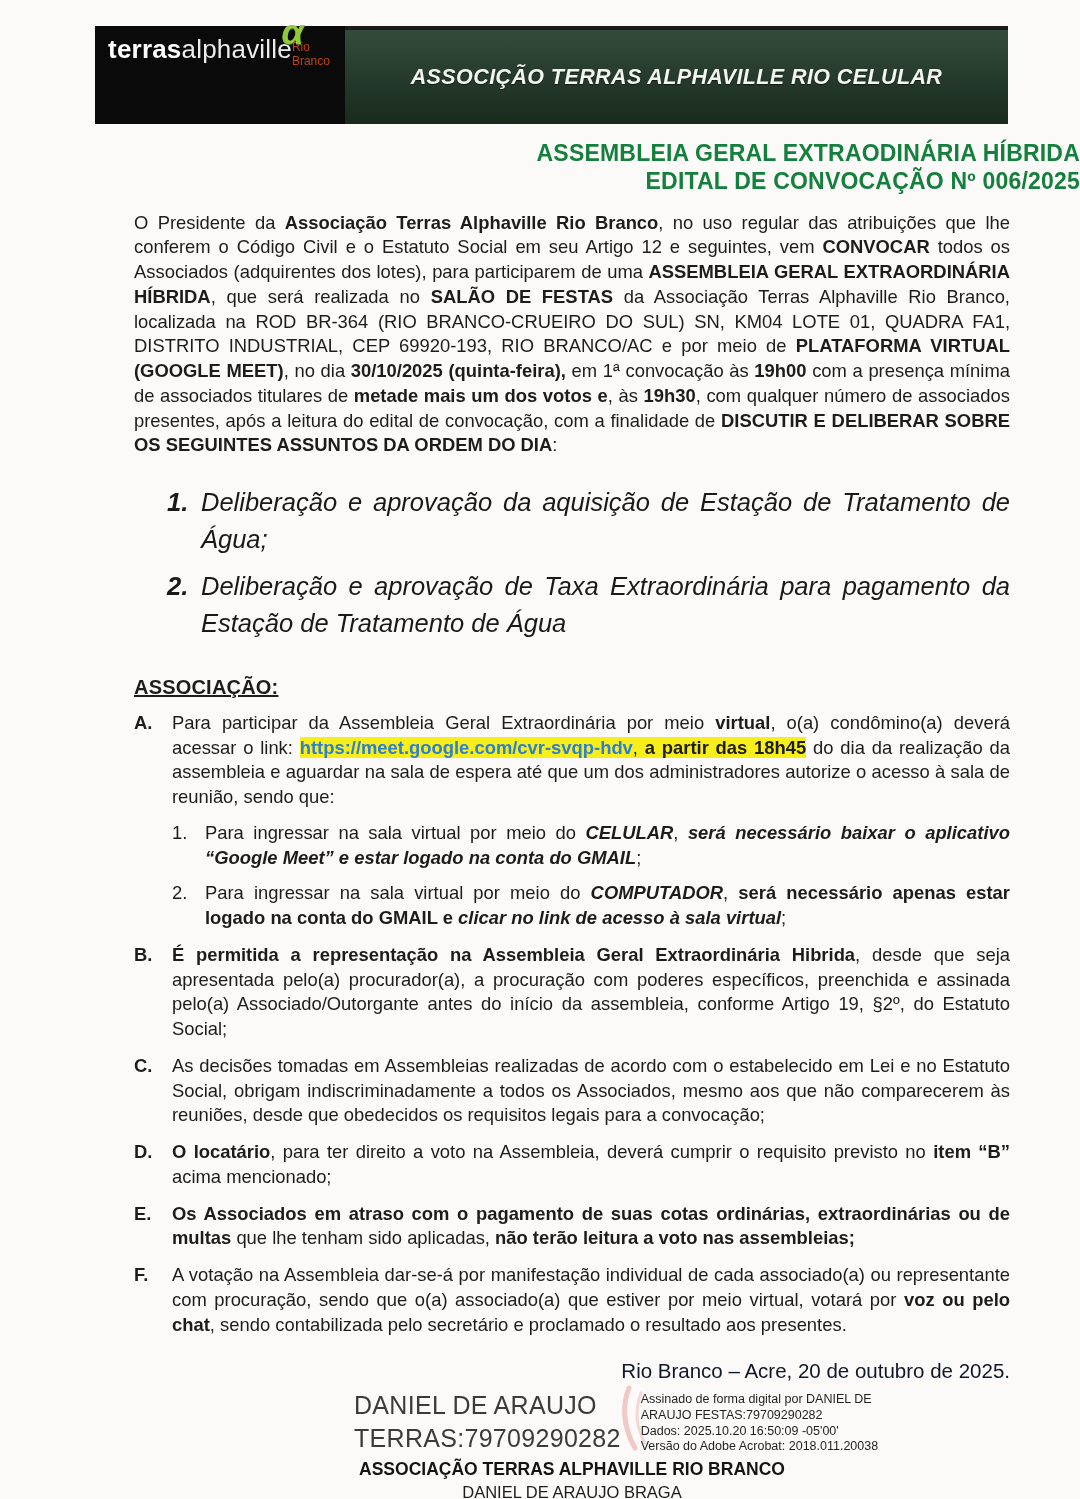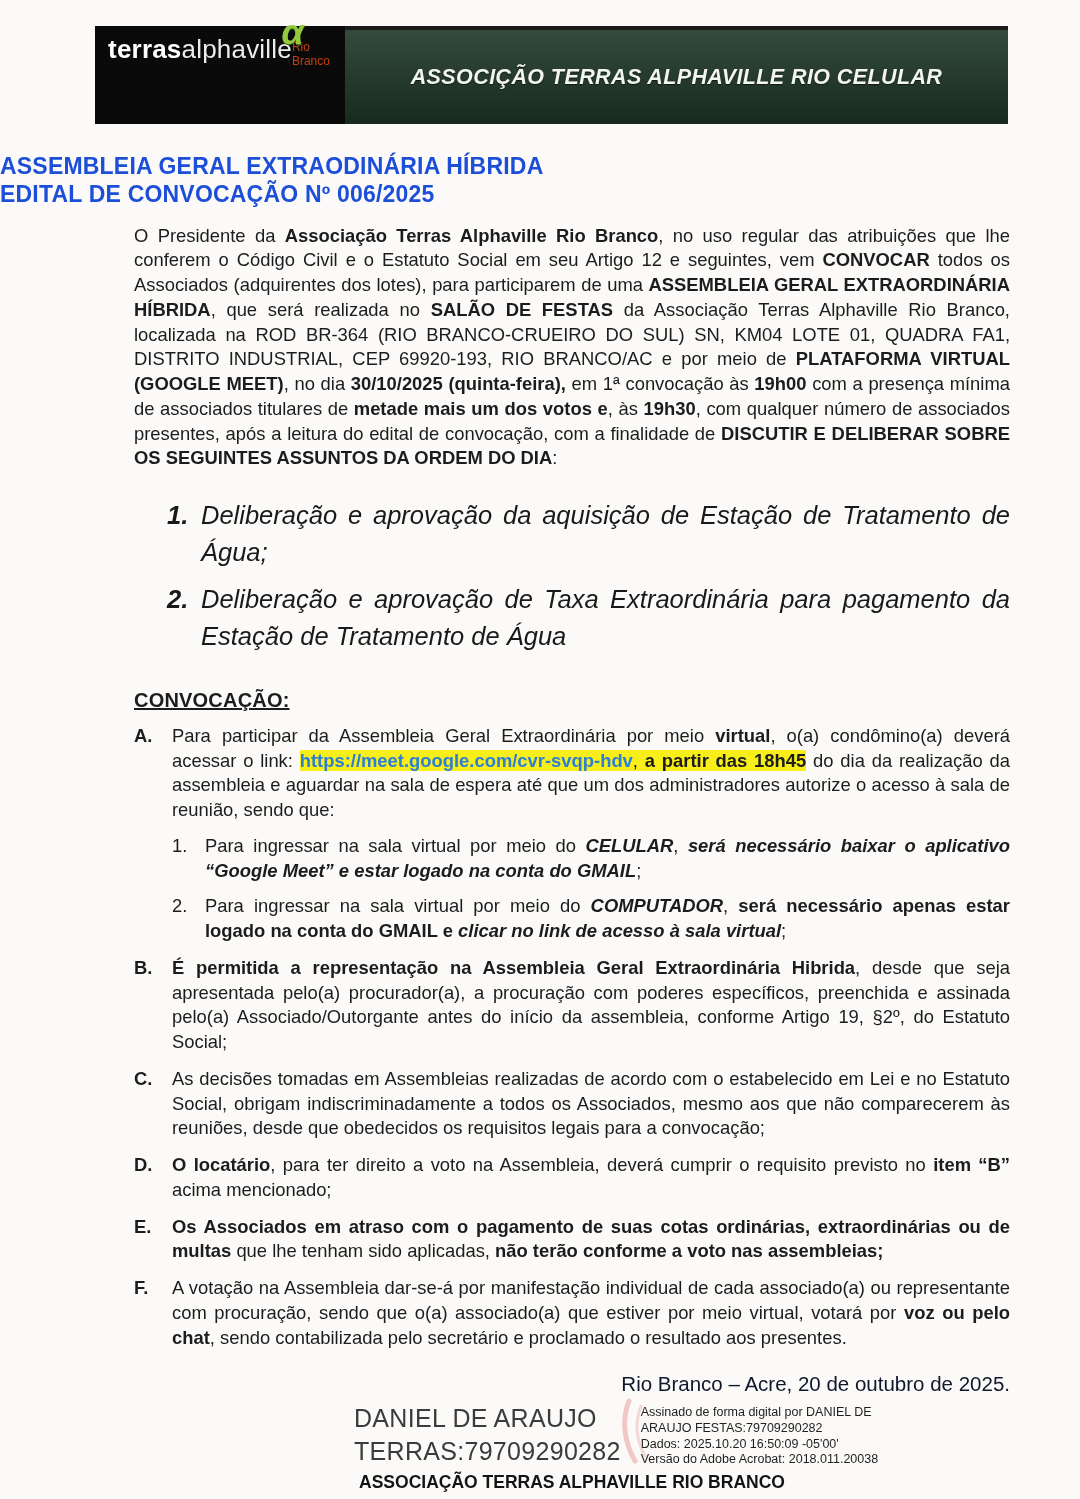--- a/index.html
+++ b/index.html
@@ -35,8 +35,8 @@
   }
   
   .doc-title{
-    text-align:left;font-size:23px;font-weight:bold;color:#1d4ed8;
-    margin-top:28px;line-height:1.22;letter-spacing:0.2px;
+    text-align:right;font-size:23px;font-weight:bold;color:#15803d;
+    margin-top:15px;line-height:1.22;letter-spacing:0.2px;
   }
   
   .content{padding:0 70px 0 95px;margin-left:39px;}

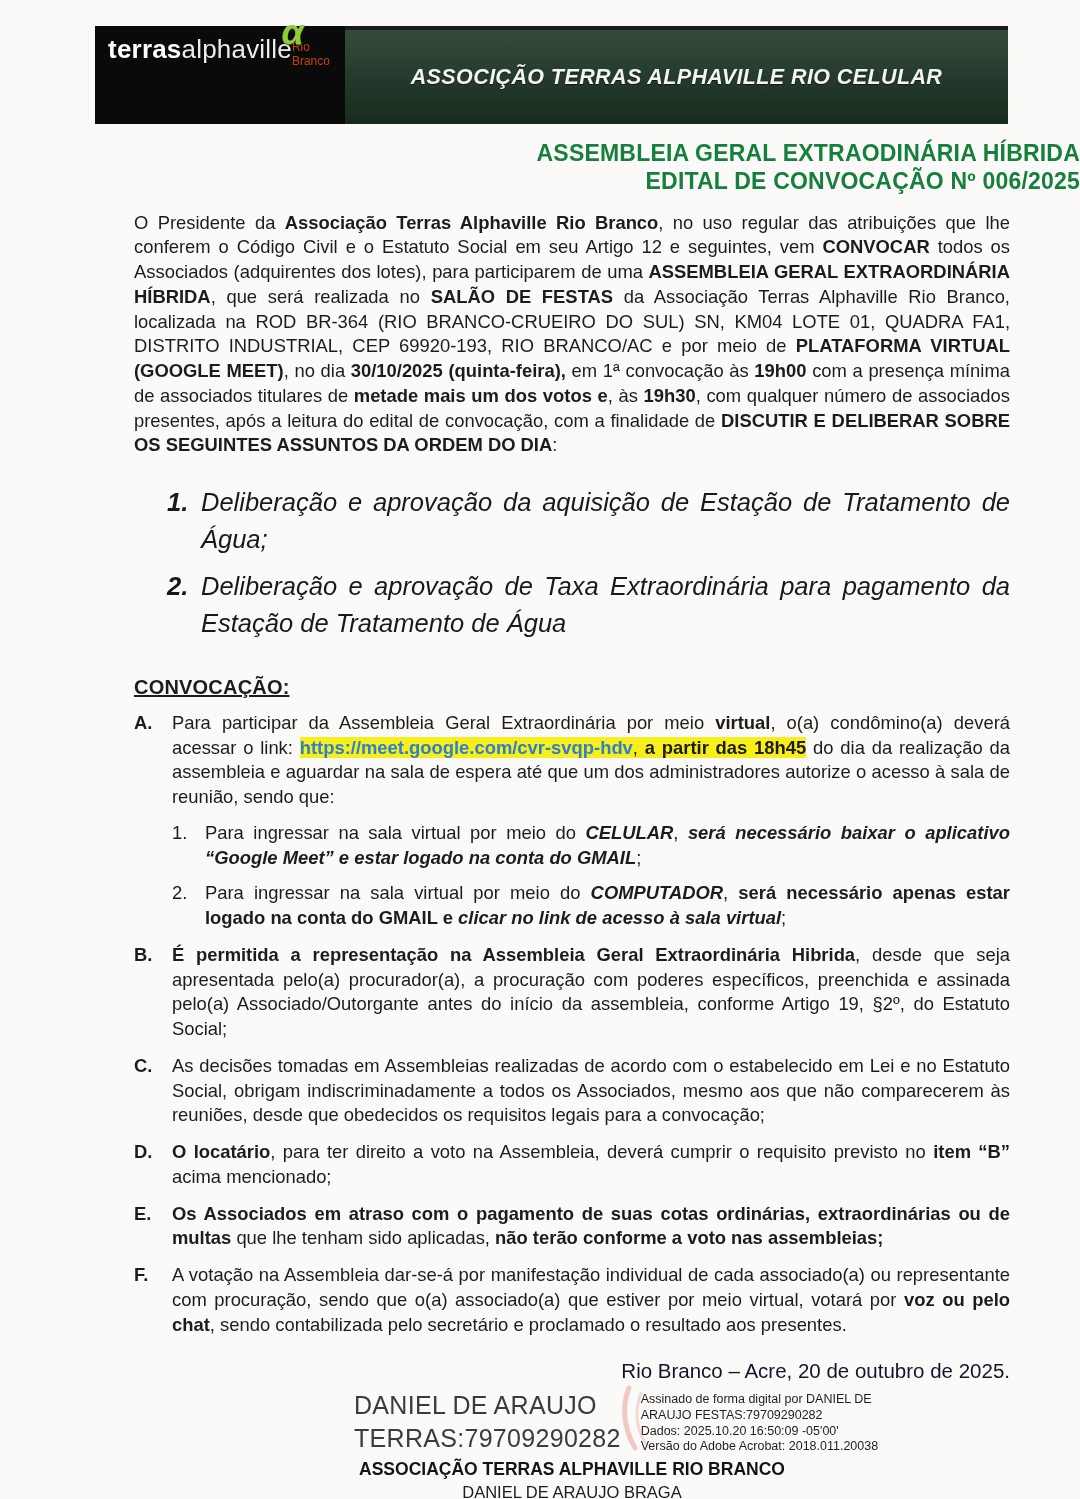--- a/index.html
+++ b/index.html
@@ -112,7 +112,7 @@
         </div>
       </div>
 
-    <div class="obs-heading">CONVOCAÇÃO:</div>
+    <div class="obs-heading">ASSOCIAÇÃO:</div>
 
     <div id="obs-list">
         <div class="obs-item">

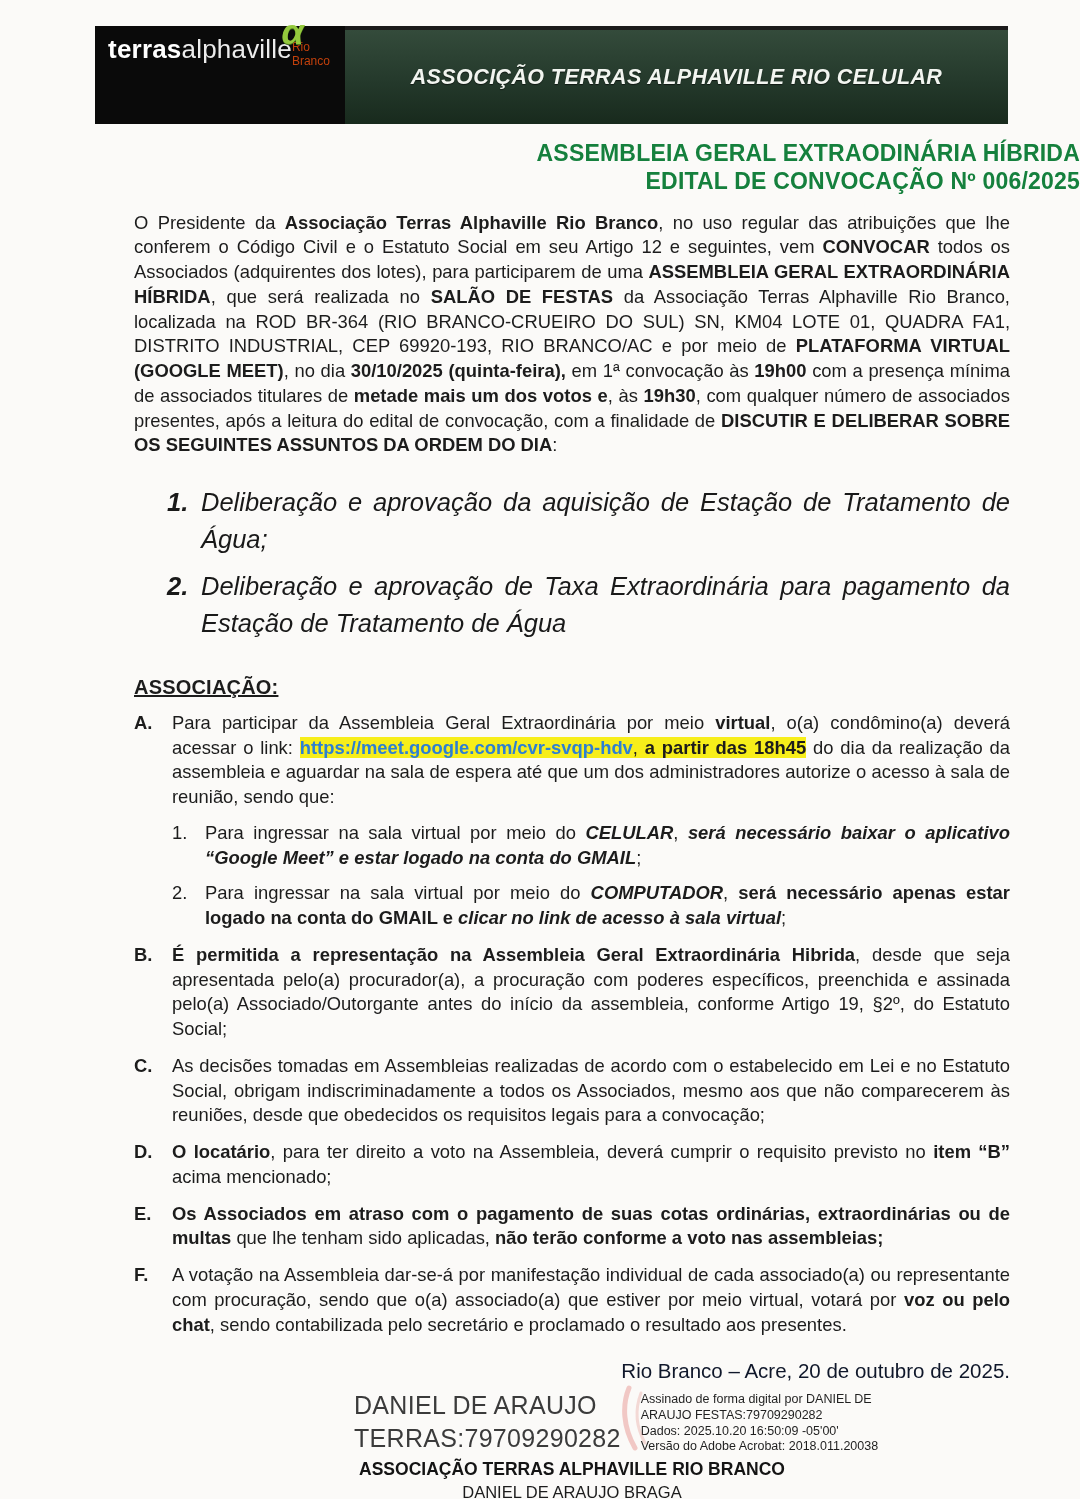--- a/index.html
+++ b/index.html
@@ -150,7 +150,7 @@
         <div class="obs-item">
           <span class="obs-letter">E.</span>
           <div class="obs-body">
-            <div class="obs-text"><span class="b">Os Associados em atraso com o pagamento de suas cotas ordinárias, extraordinárias ou de multas</span><span> que lhe tenham sido aplicadas, </span><span class="b">não terão conforme a voto nas assembleias;</span></div>
+            <div class="obs-text"><span class="b">Os Associados em atraso com o pagamento de suas cotas ordinárias, extraordinárias ou de multas</span><span> que lhe tenham sido aplicadas, </span><span class="b">não terão leitura a voto nas assembleias;</span></div>
           </div>
         </div>
         <div class="obs-item">

